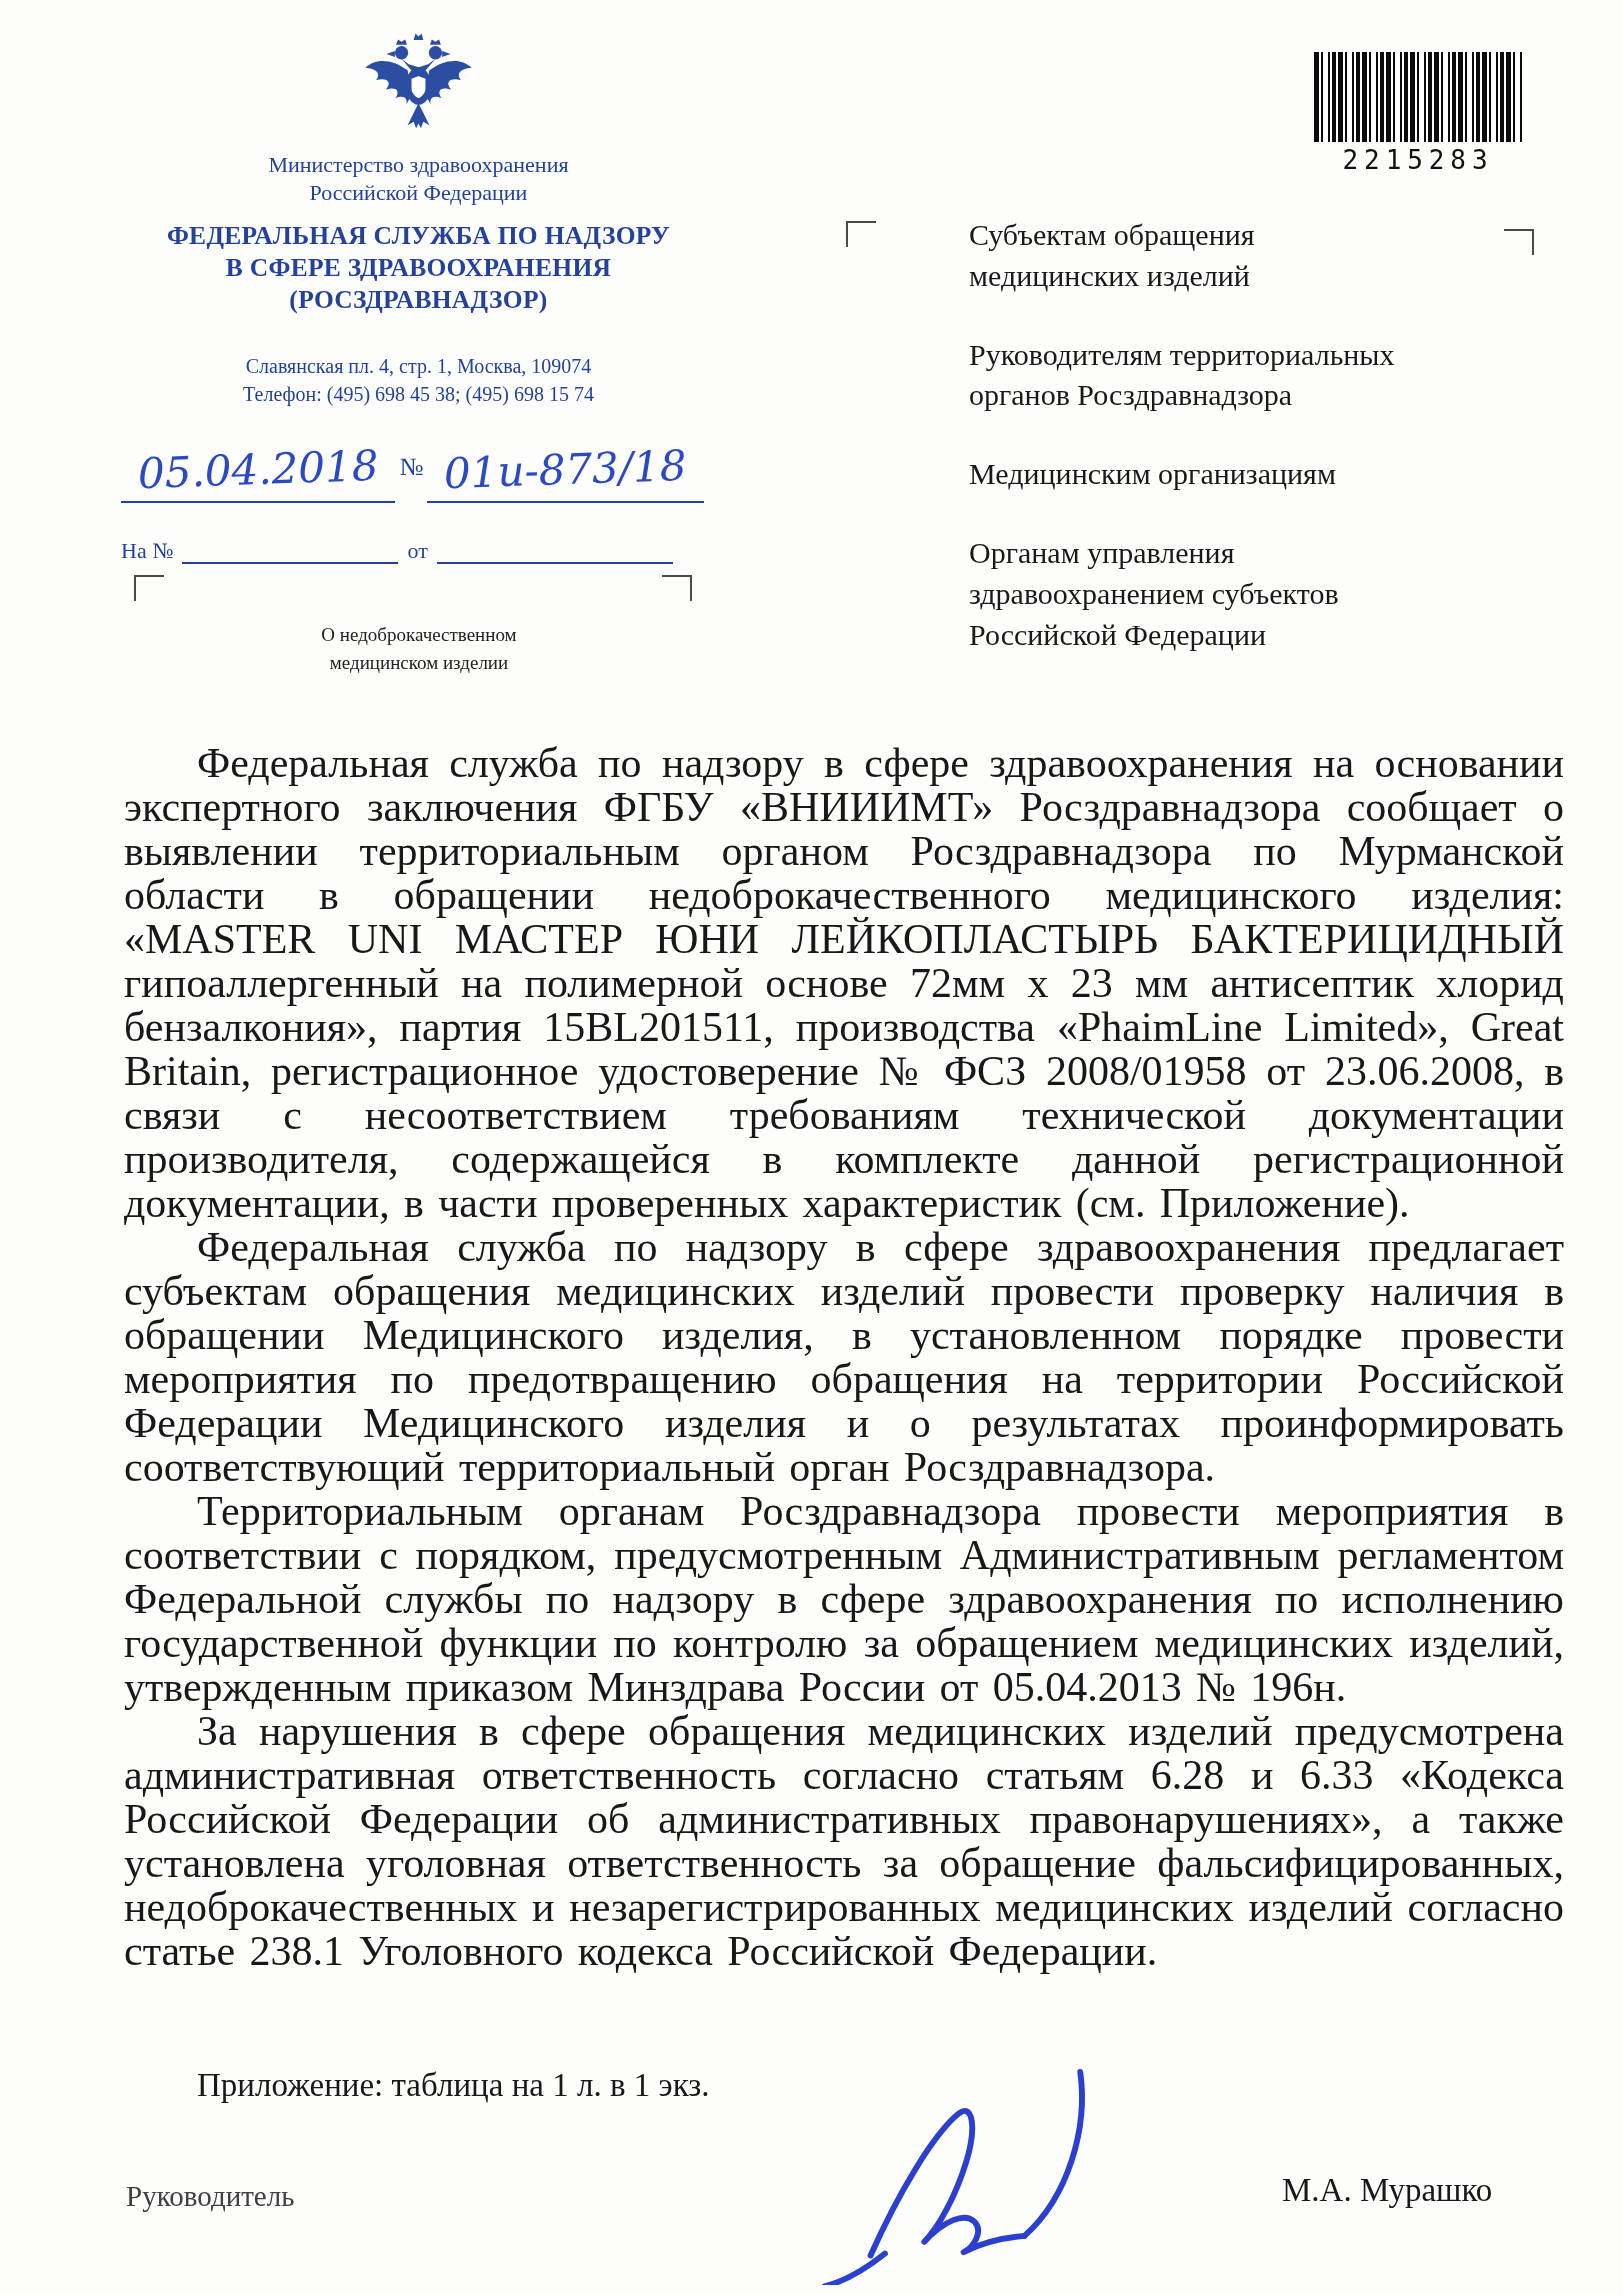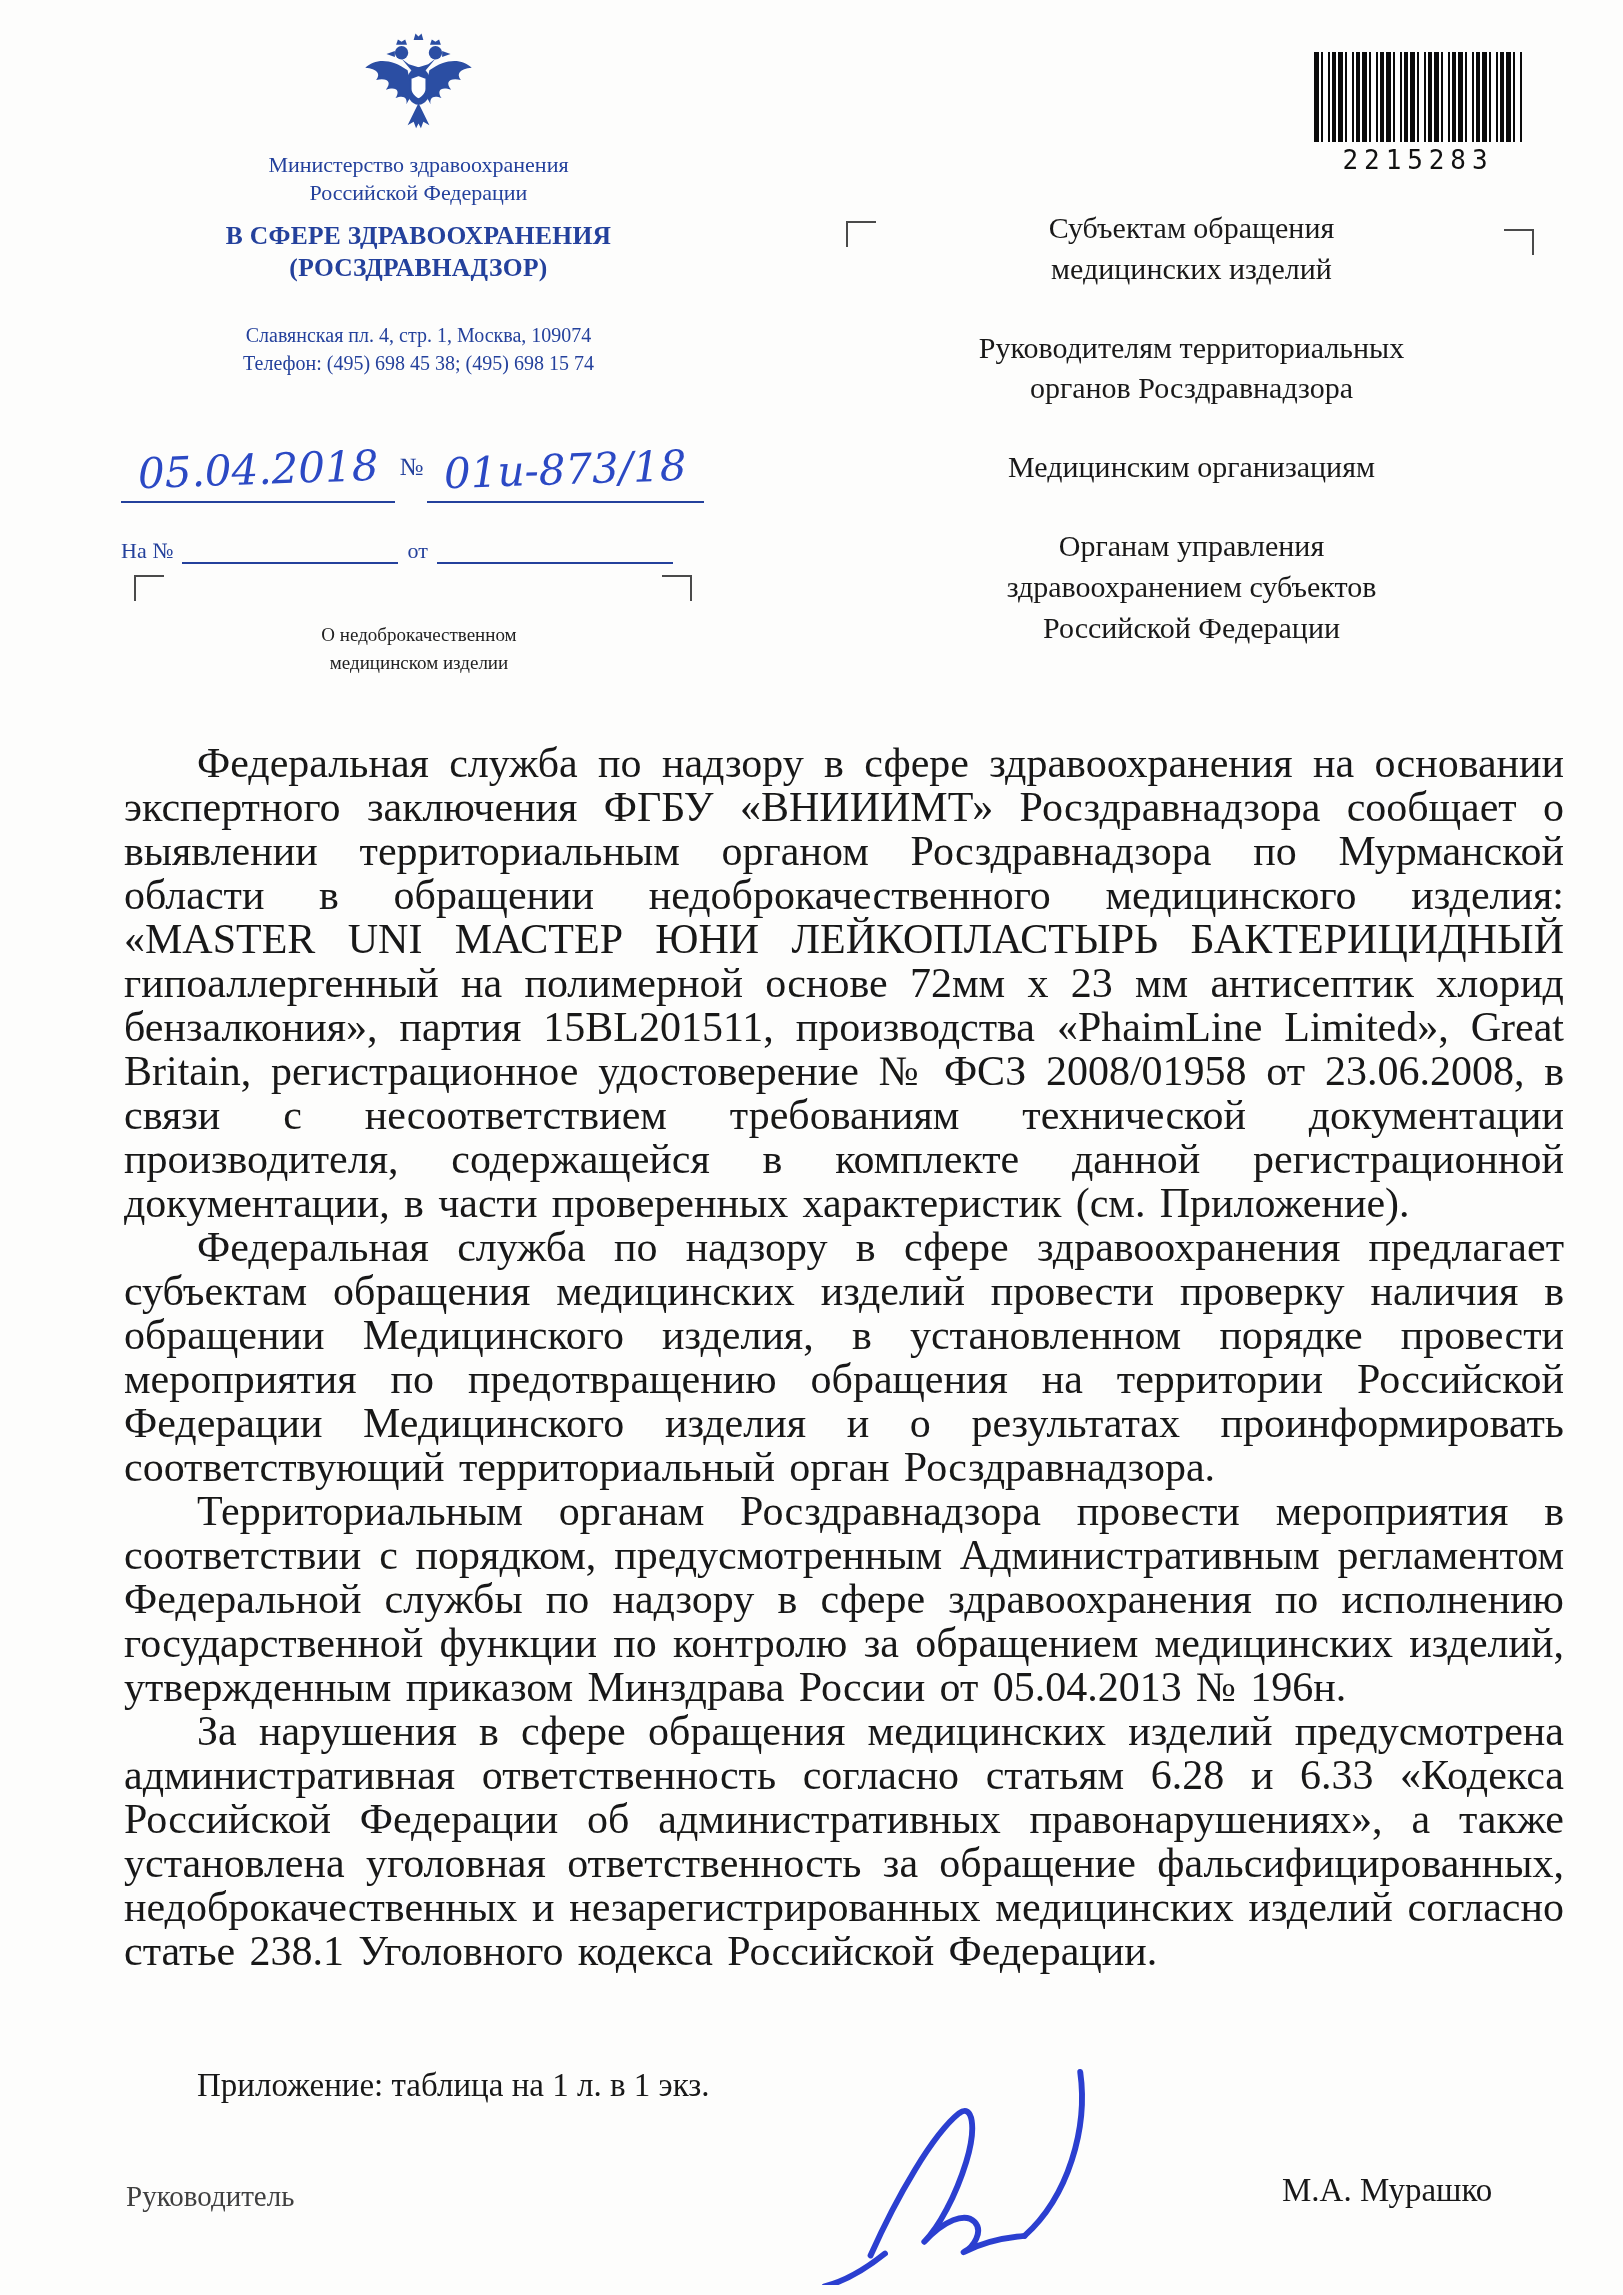--- a/index.html
+++ b/index.html
@@ -215,6 +215,7 @@
     <div class="ministry">Министерство здравоохранения</div>
     <div class="ministry">Российской Федерации</div>
     <div class="service">
+      <div>ФЕДЕРАЛЬНАЯ СЛУЖБА ПО НАДЗОРУ</div>
       <div>В СФЕРЕ ЗДРАВООХРАНЕНИЯ</div>
       <div>(РОСЗДРАВНАДЗОР)</div>
     </div>

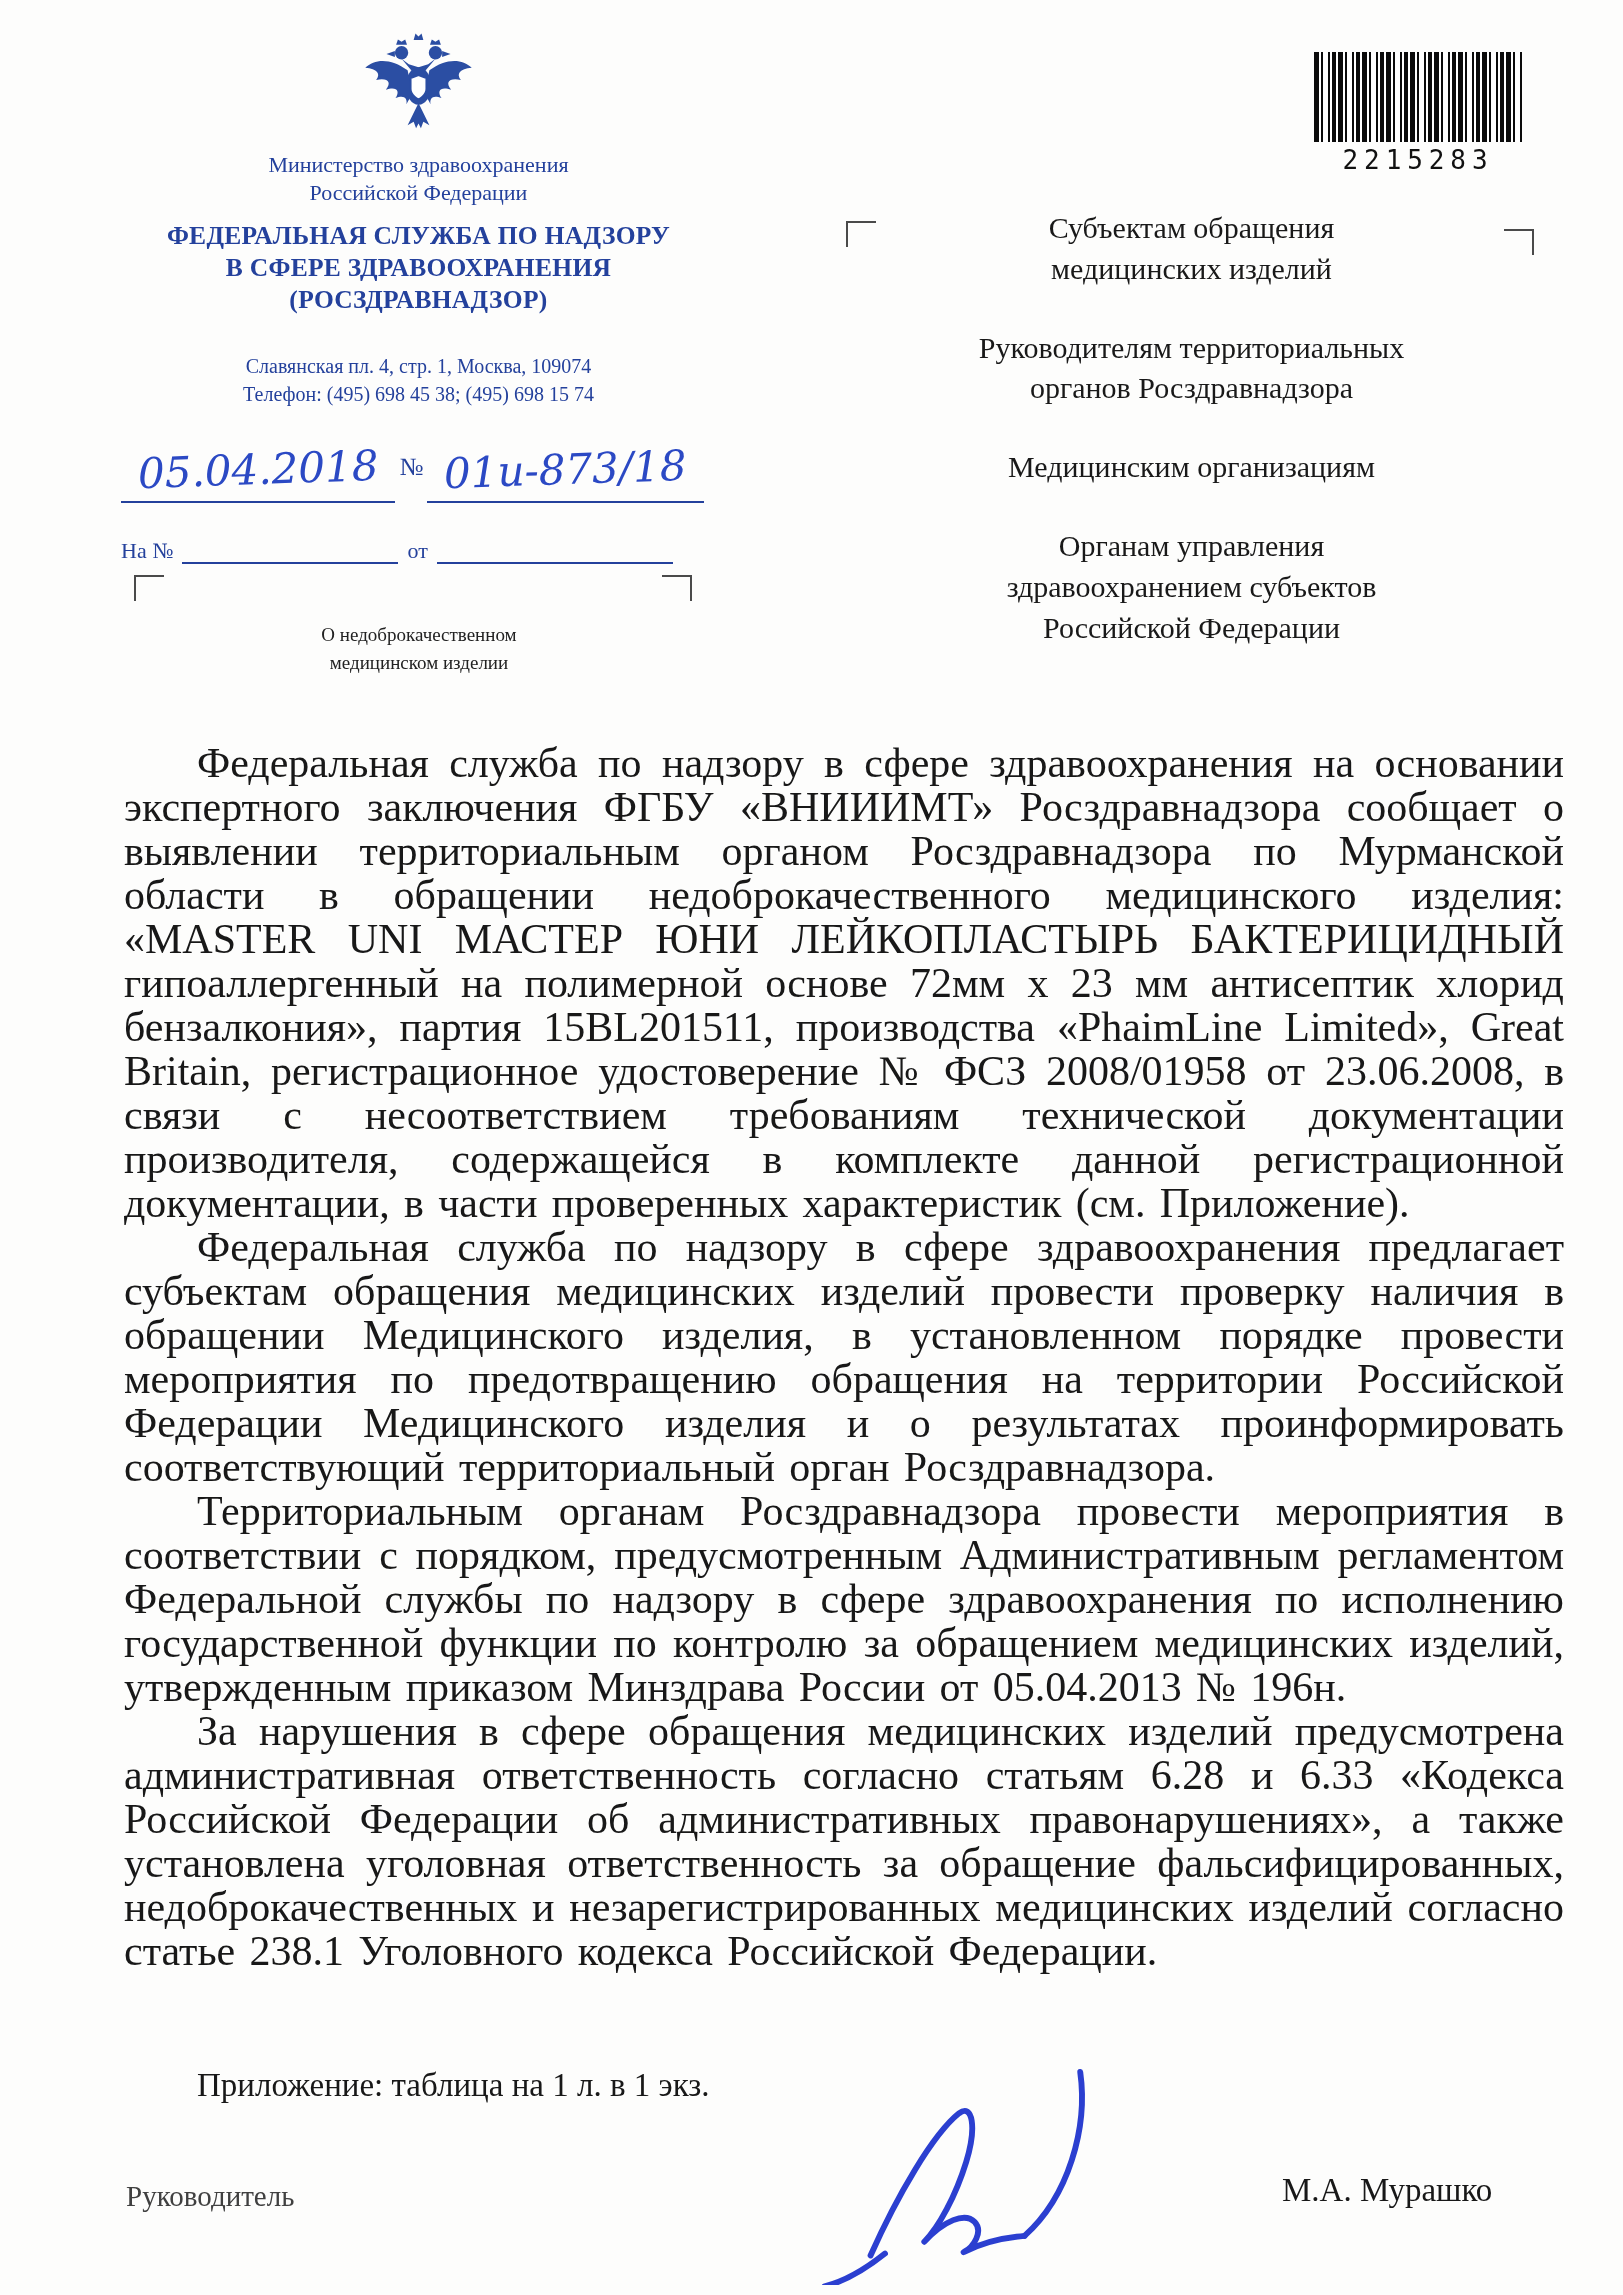--- a/index.html
+++ b/index.html
@@ -122,12 +122,12 @@
   .addressees {
     position: absolute;
     left: 969px;
-    top: 208px;
+    top: 215px;
     width: 445px;
     display: flex;
     flex-direction: column;
     gap: 38px;
-    text-align: center;
+    text-align: left;
     font-size: 30px;
     line-height: 1.36;
     color: #191919;

